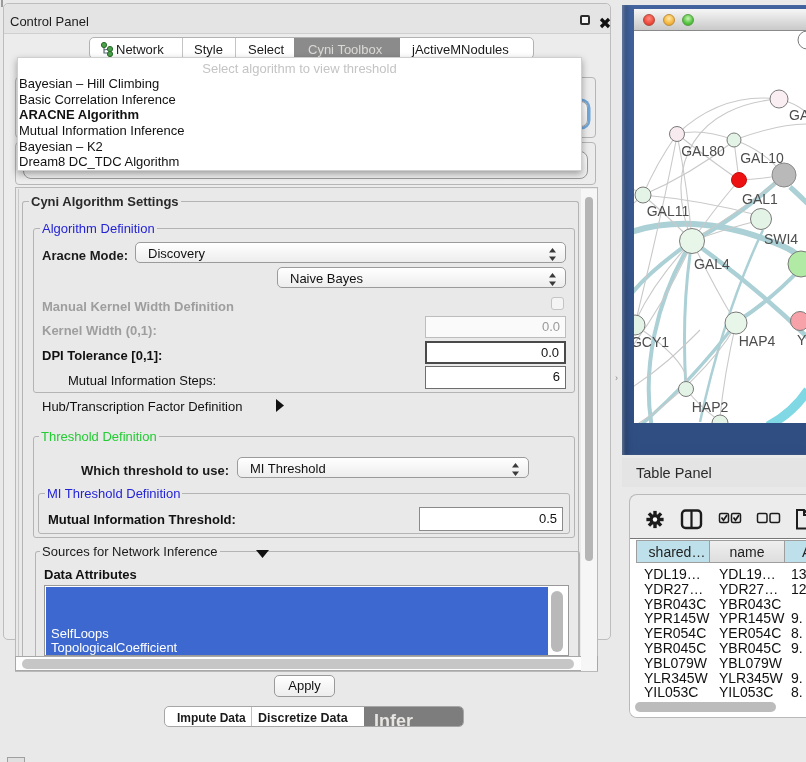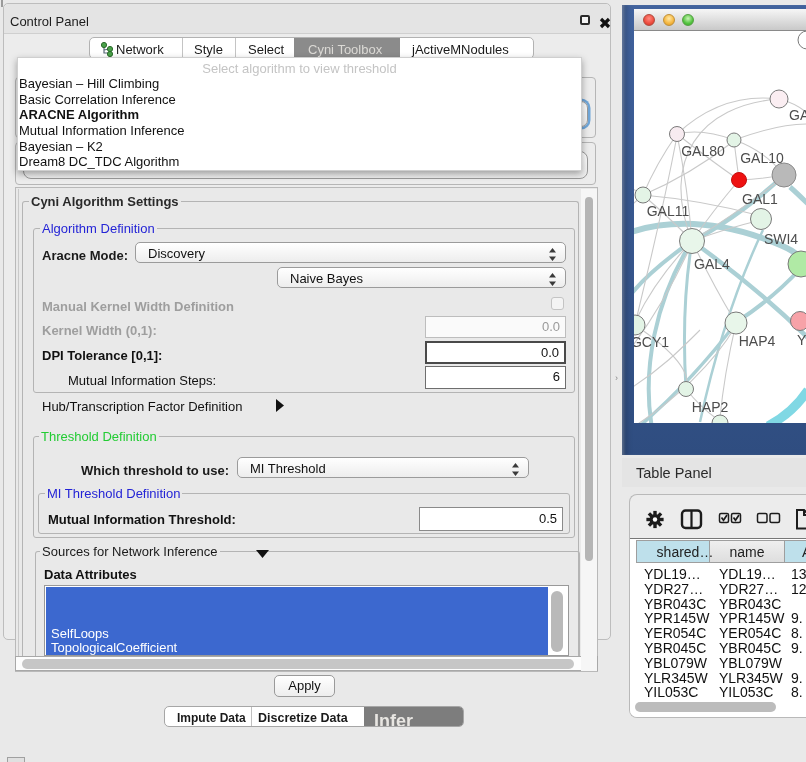--- a/index.html
+++ b/index.html
@@ -277,7 +277,7 @@
     <div class="abs" style="left:0;top:0;width:74px;height:23px;background:#bee0eb;border:1px solid #9e9e9e;"></div>
     <div class="abs" style="left:73px;top:0;width:76px;height:23px;background:linear-gradient(#efefef,#dedede);border:1px solid #9e9e9e;"></div>
     <div class="abs" style="left:148px;top:0;width:23px;height:23px;background:#bee0eb;border:1px solid #9e9e9e;border-right:none;"></div>
-    <div class="abs" style="left:12px;top:4px;width:74px;text-align:center;font-size:14px;color:#222;">shared…</div>
+    <div class="abs" style="left:4px;top:4px;width:74px;text-align:center;font-size:14px;color:#222;">shared…</div>
     <div class="abs" style="left:73px;top:4px;width:76px;text-align:center;font-size:14px;color:#222;">name</div>
     <div class="abs" style="left:166px;top:4px;font-size:14px;color:#222;">A</div>
   </div>

